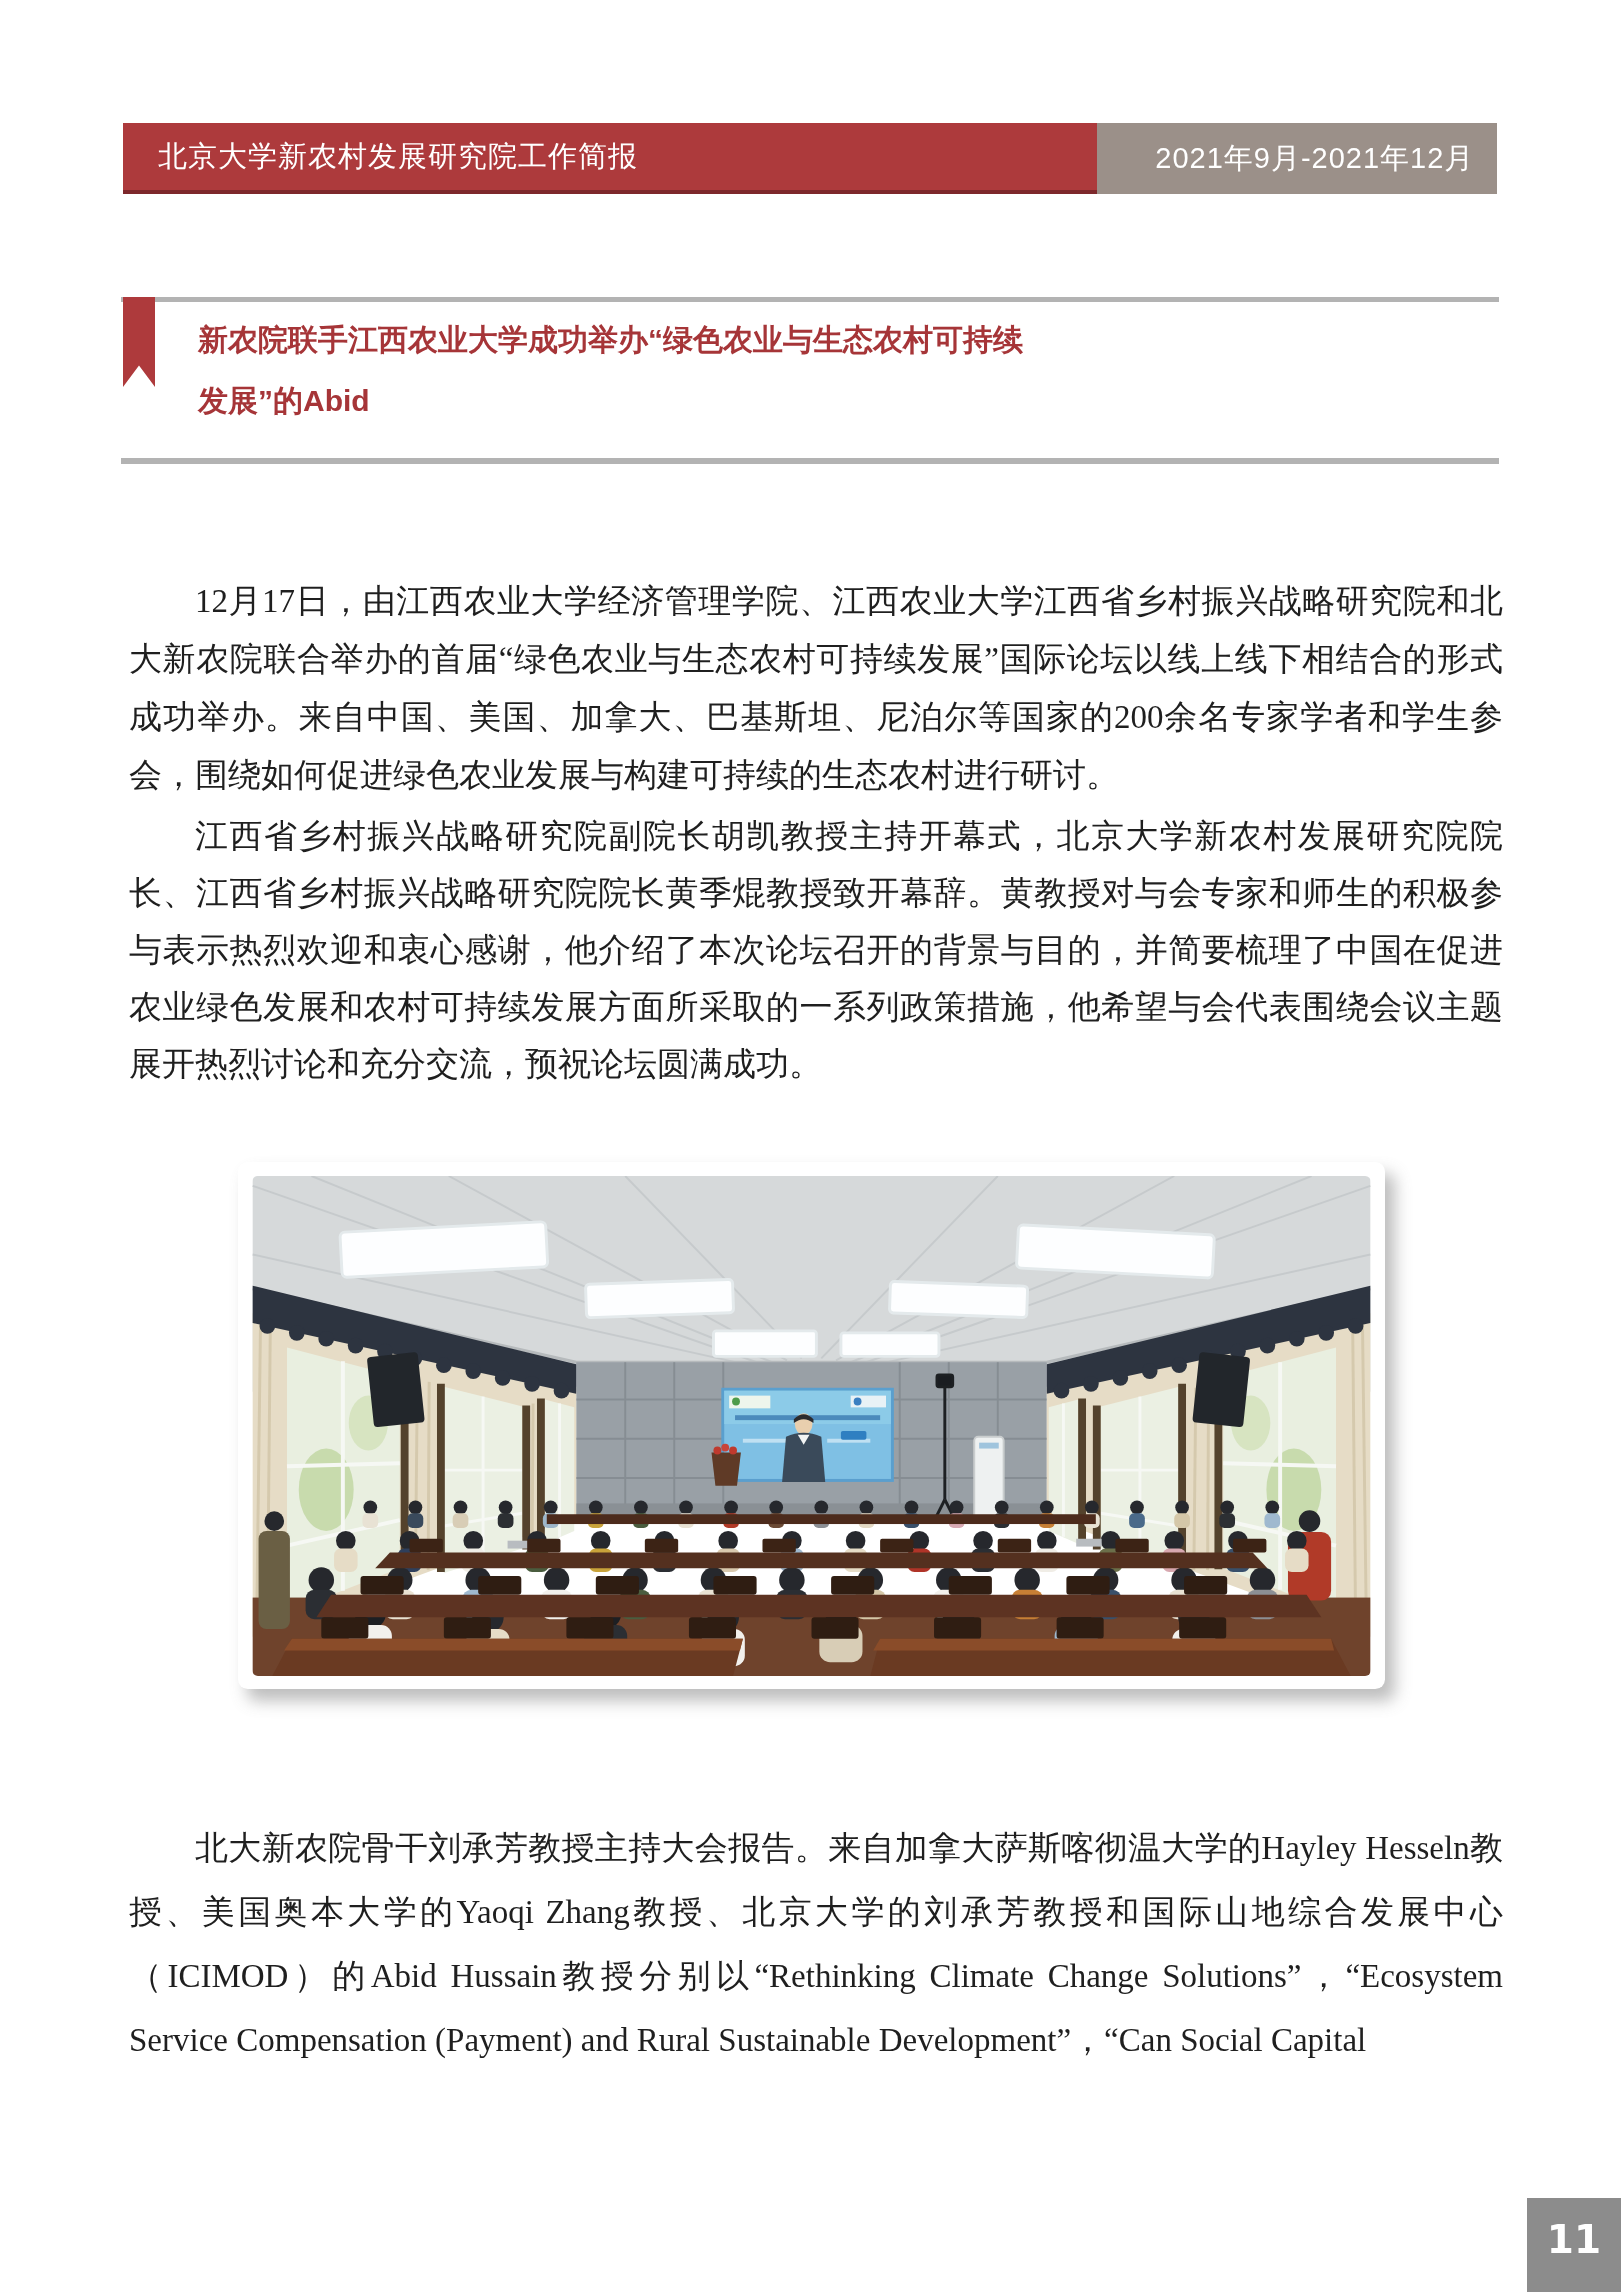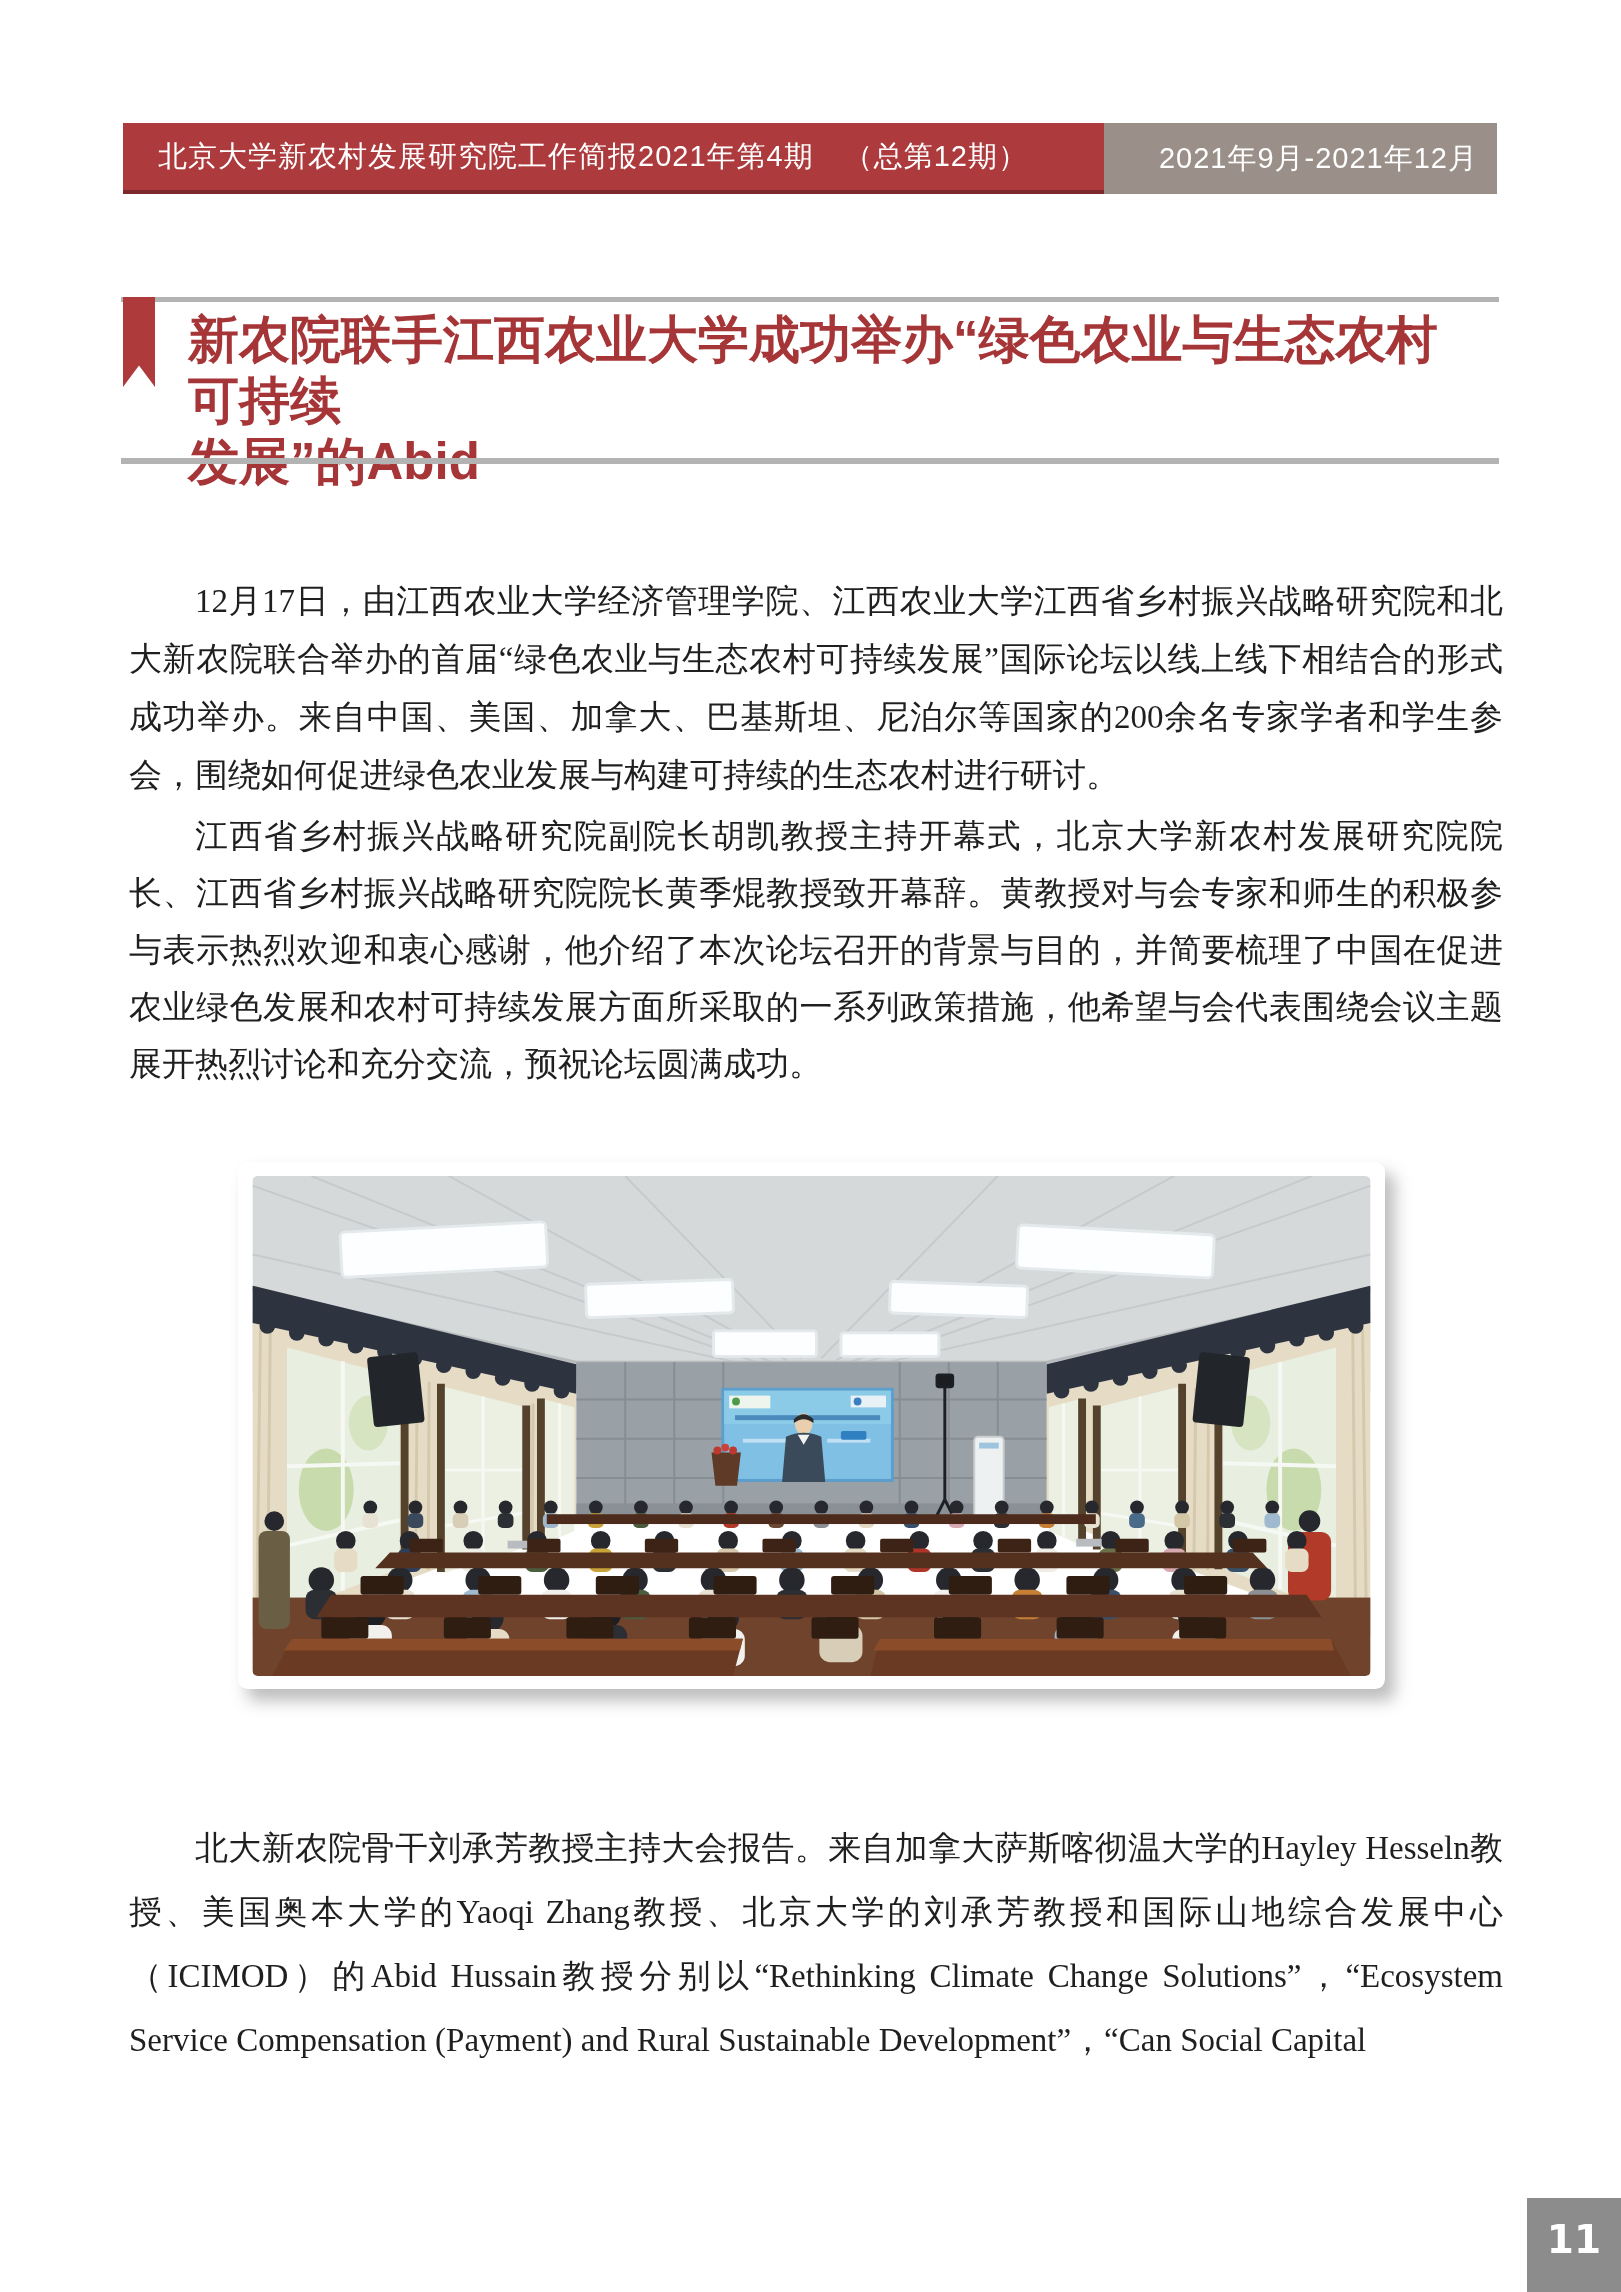--- a/index.html
+++ b/index.html
@@ -81,7 +81,6 @@
   <div class="topbar">
     <div class="bar-red">
       <span class="bar-text">北京大学新农村发展研究院工作简报</span>
-      <span class="bar-text">2021年第4期　（总第12期）</span>
     </div>
     <div class="bar-gray">
       <span class="bar-text">2021年9月-2021年12月</span>

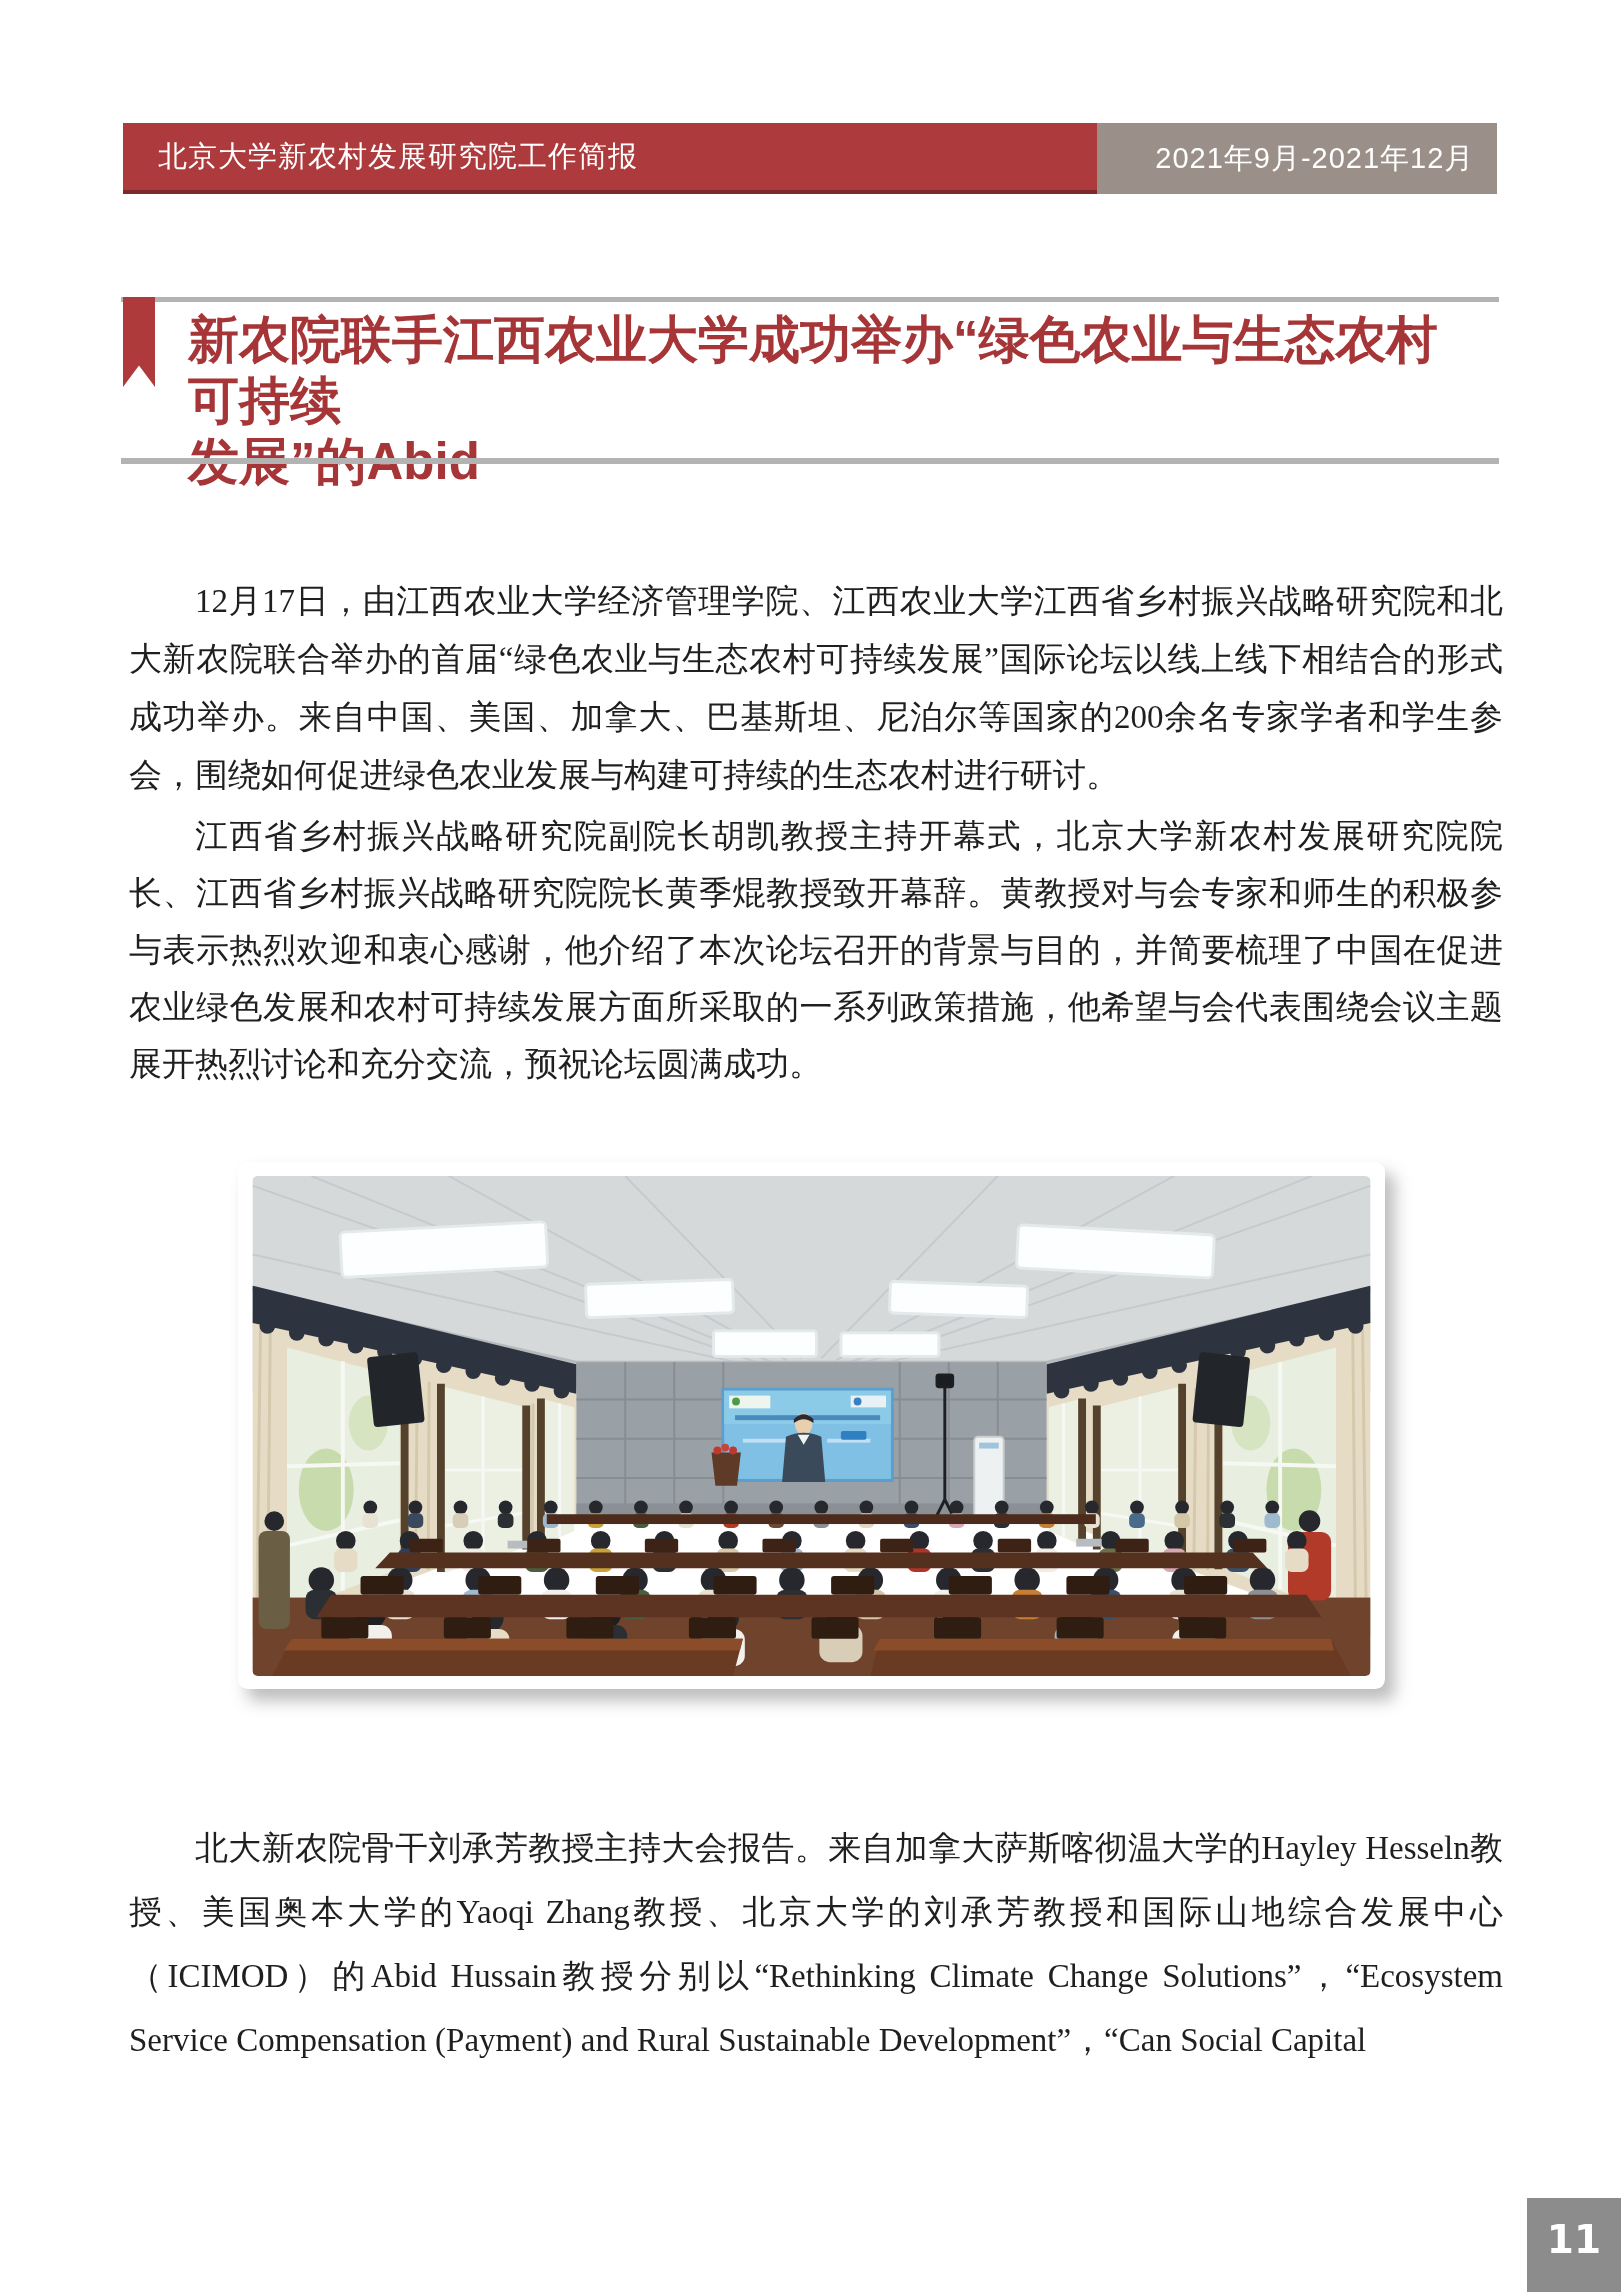--- a/index.html
+++ b/index.html
@@ -40,9 +40,9 @@
     clip-path:polygon(0 0,100% 0,100% 100%,50% 76%,0 100%);
   }
   .article-title{
-    position:absolute;left:188px;top:309px;width:1284px;
+    position:absolute;left:198px;top:309px;width:1284px;
     font-family:"Liberation Sans", sans-serif;
-    font-weight:bold;font-size:51px;line-height:61px;
+    font-weight:bold;font-size:30px;line-height:61px;
     color:var(--title-red,#a63538);
   }
   

